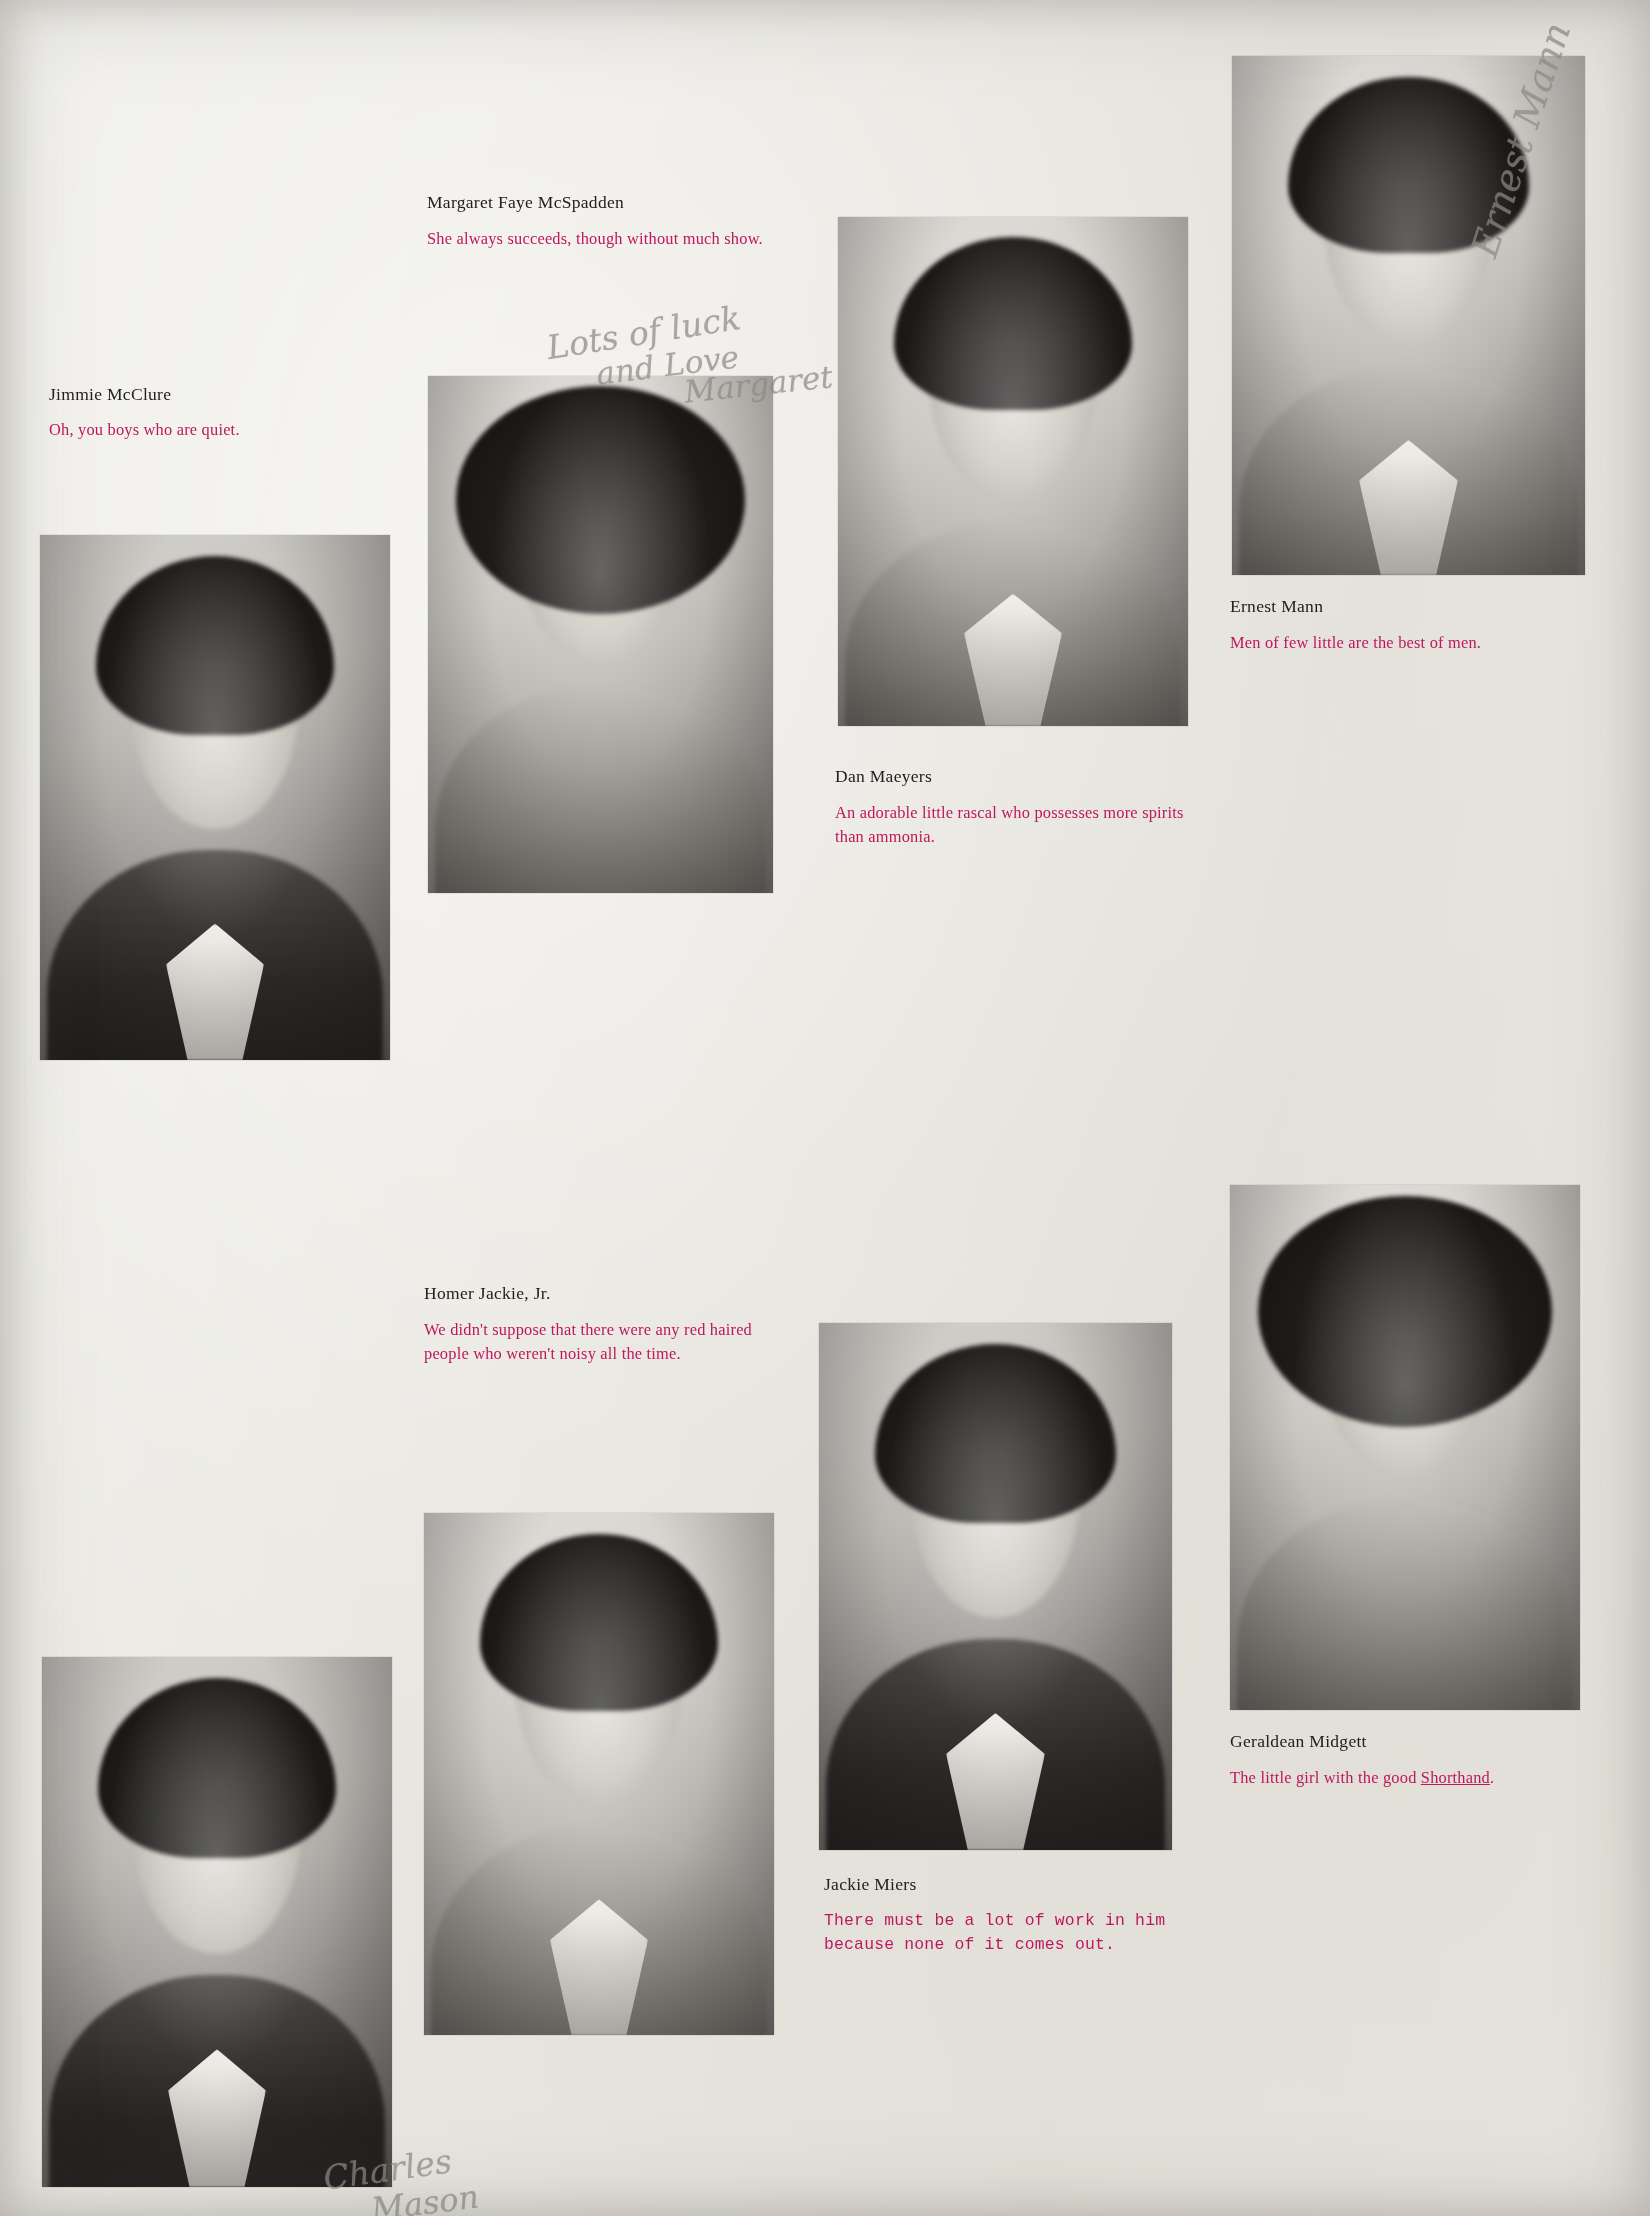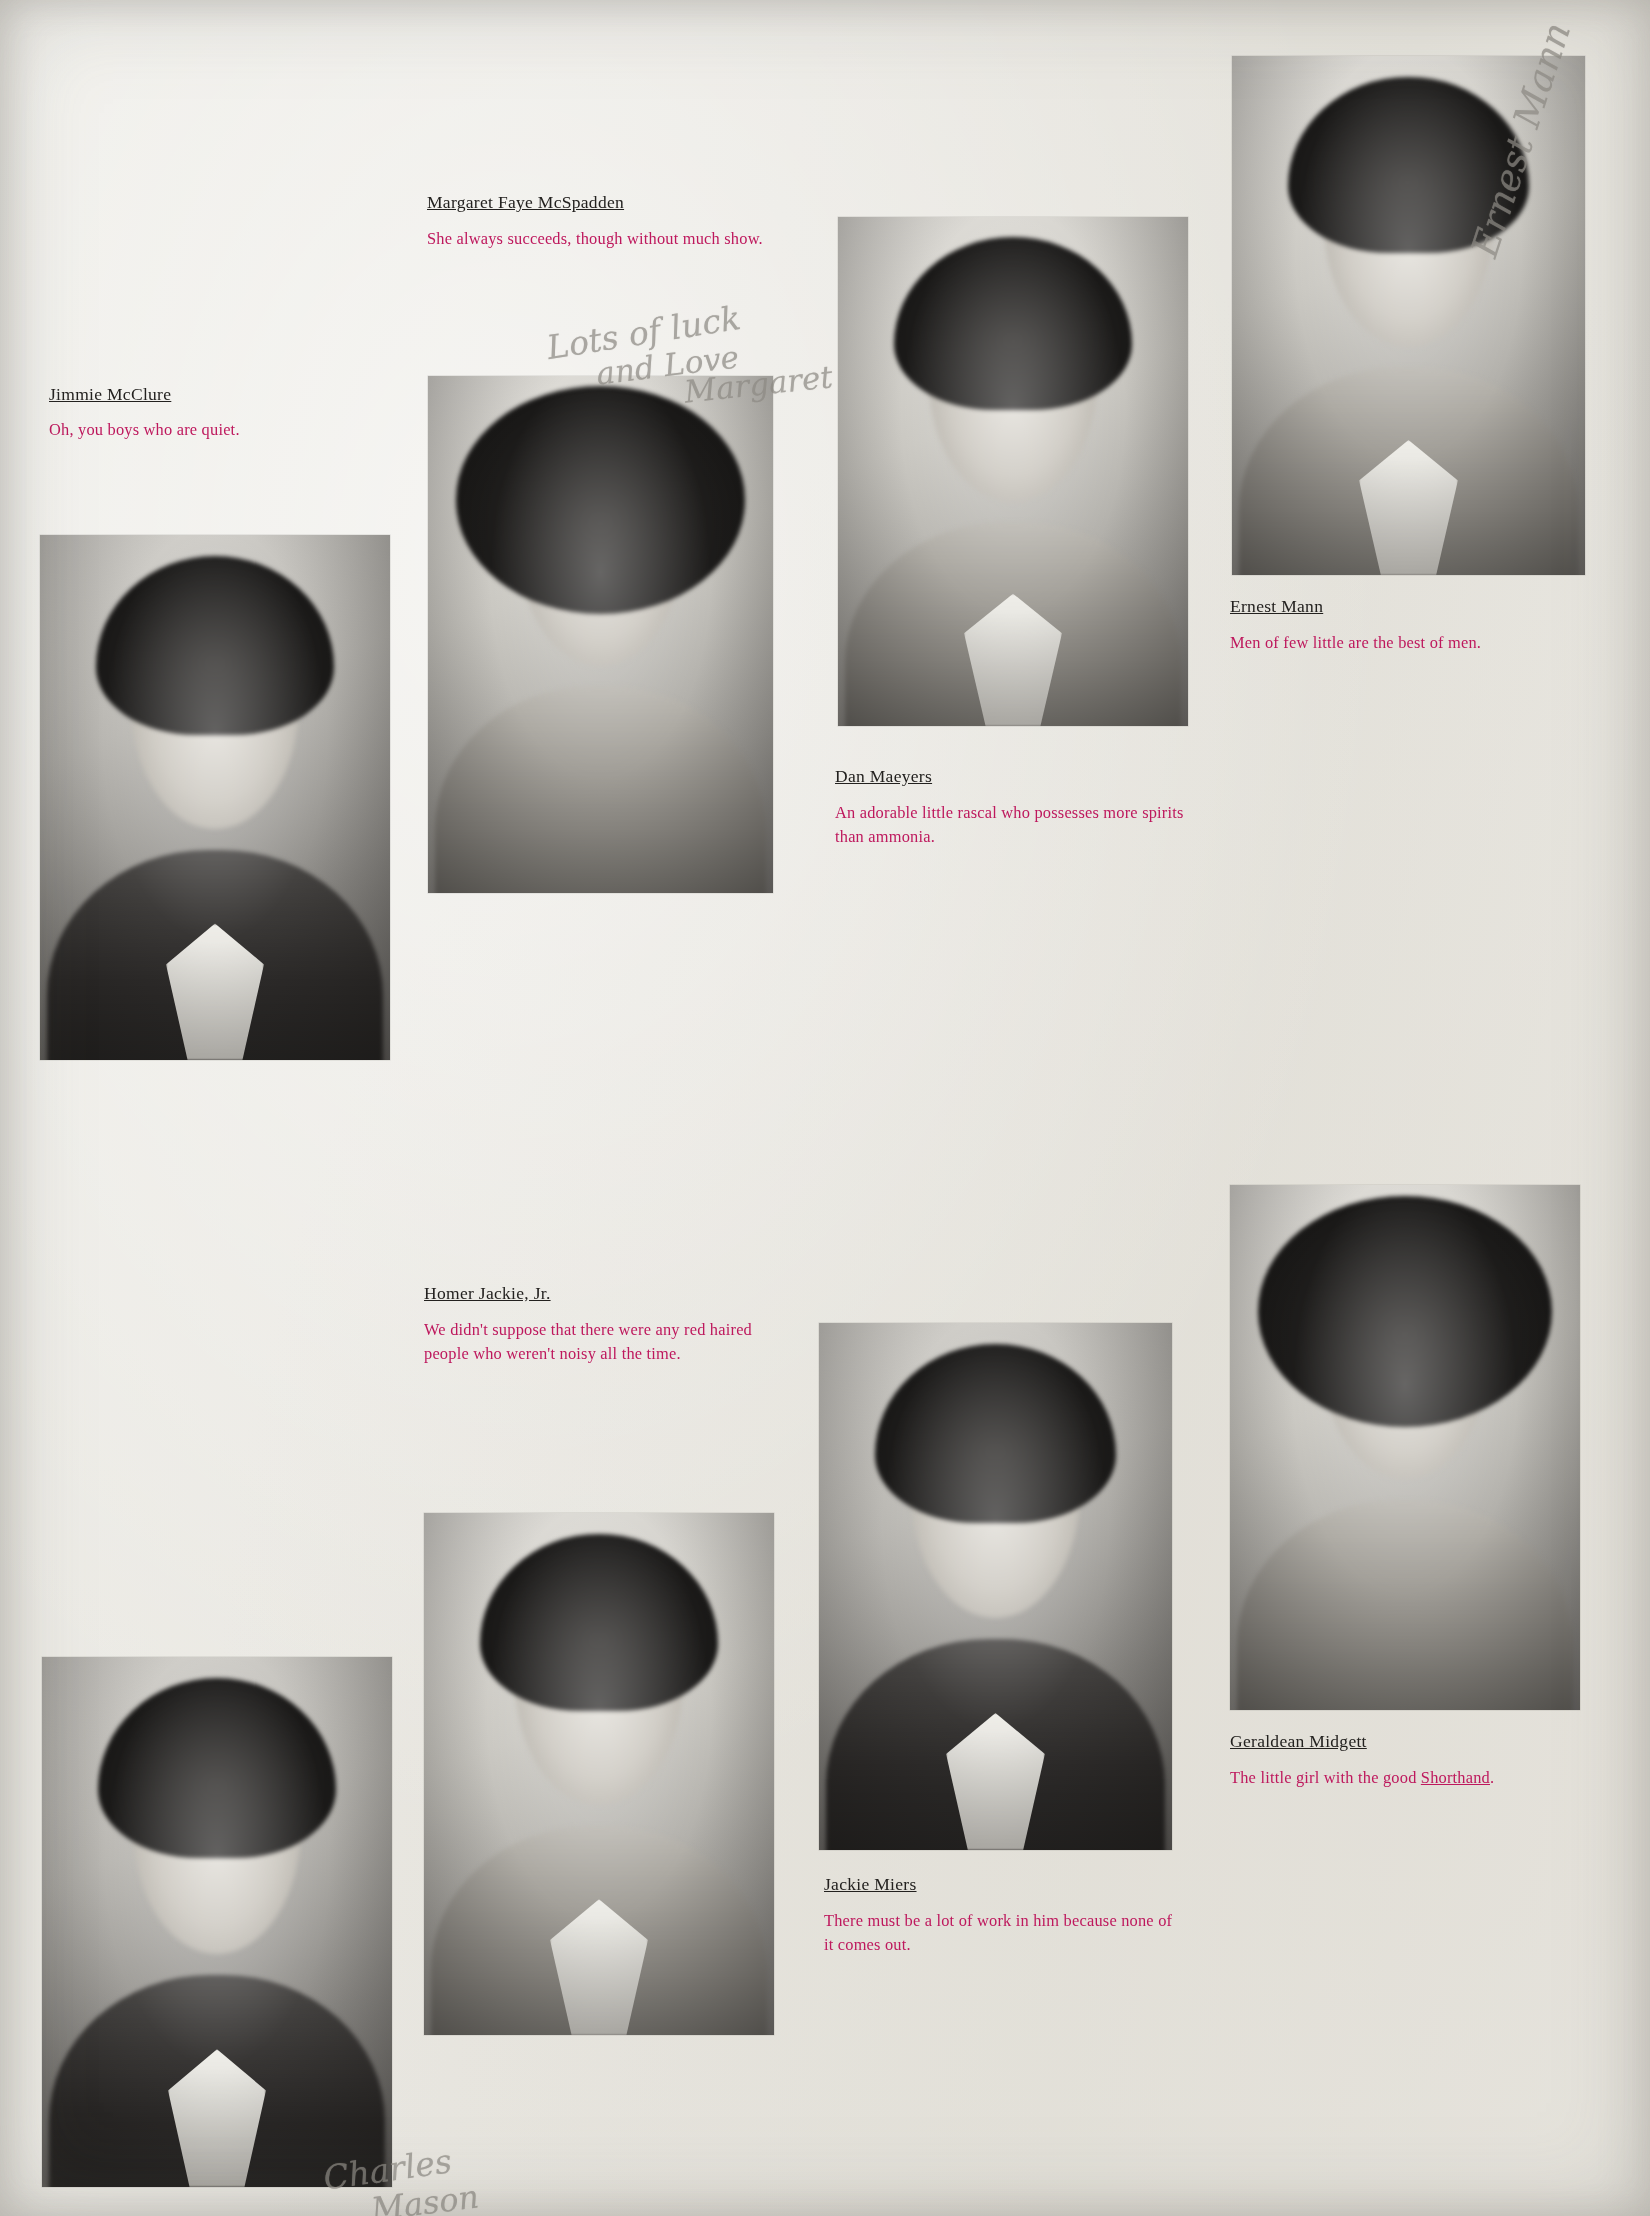--- a/index.html
+++ b/index.html
@@ -44,7 +44,6 @@
     letter-spacing: 0.3px;
     color: #23211f;
     white-space: nowrap;
-    text-decoration: underline;
   }
   .quote {
     font-family: "Liberation Serif", serif;

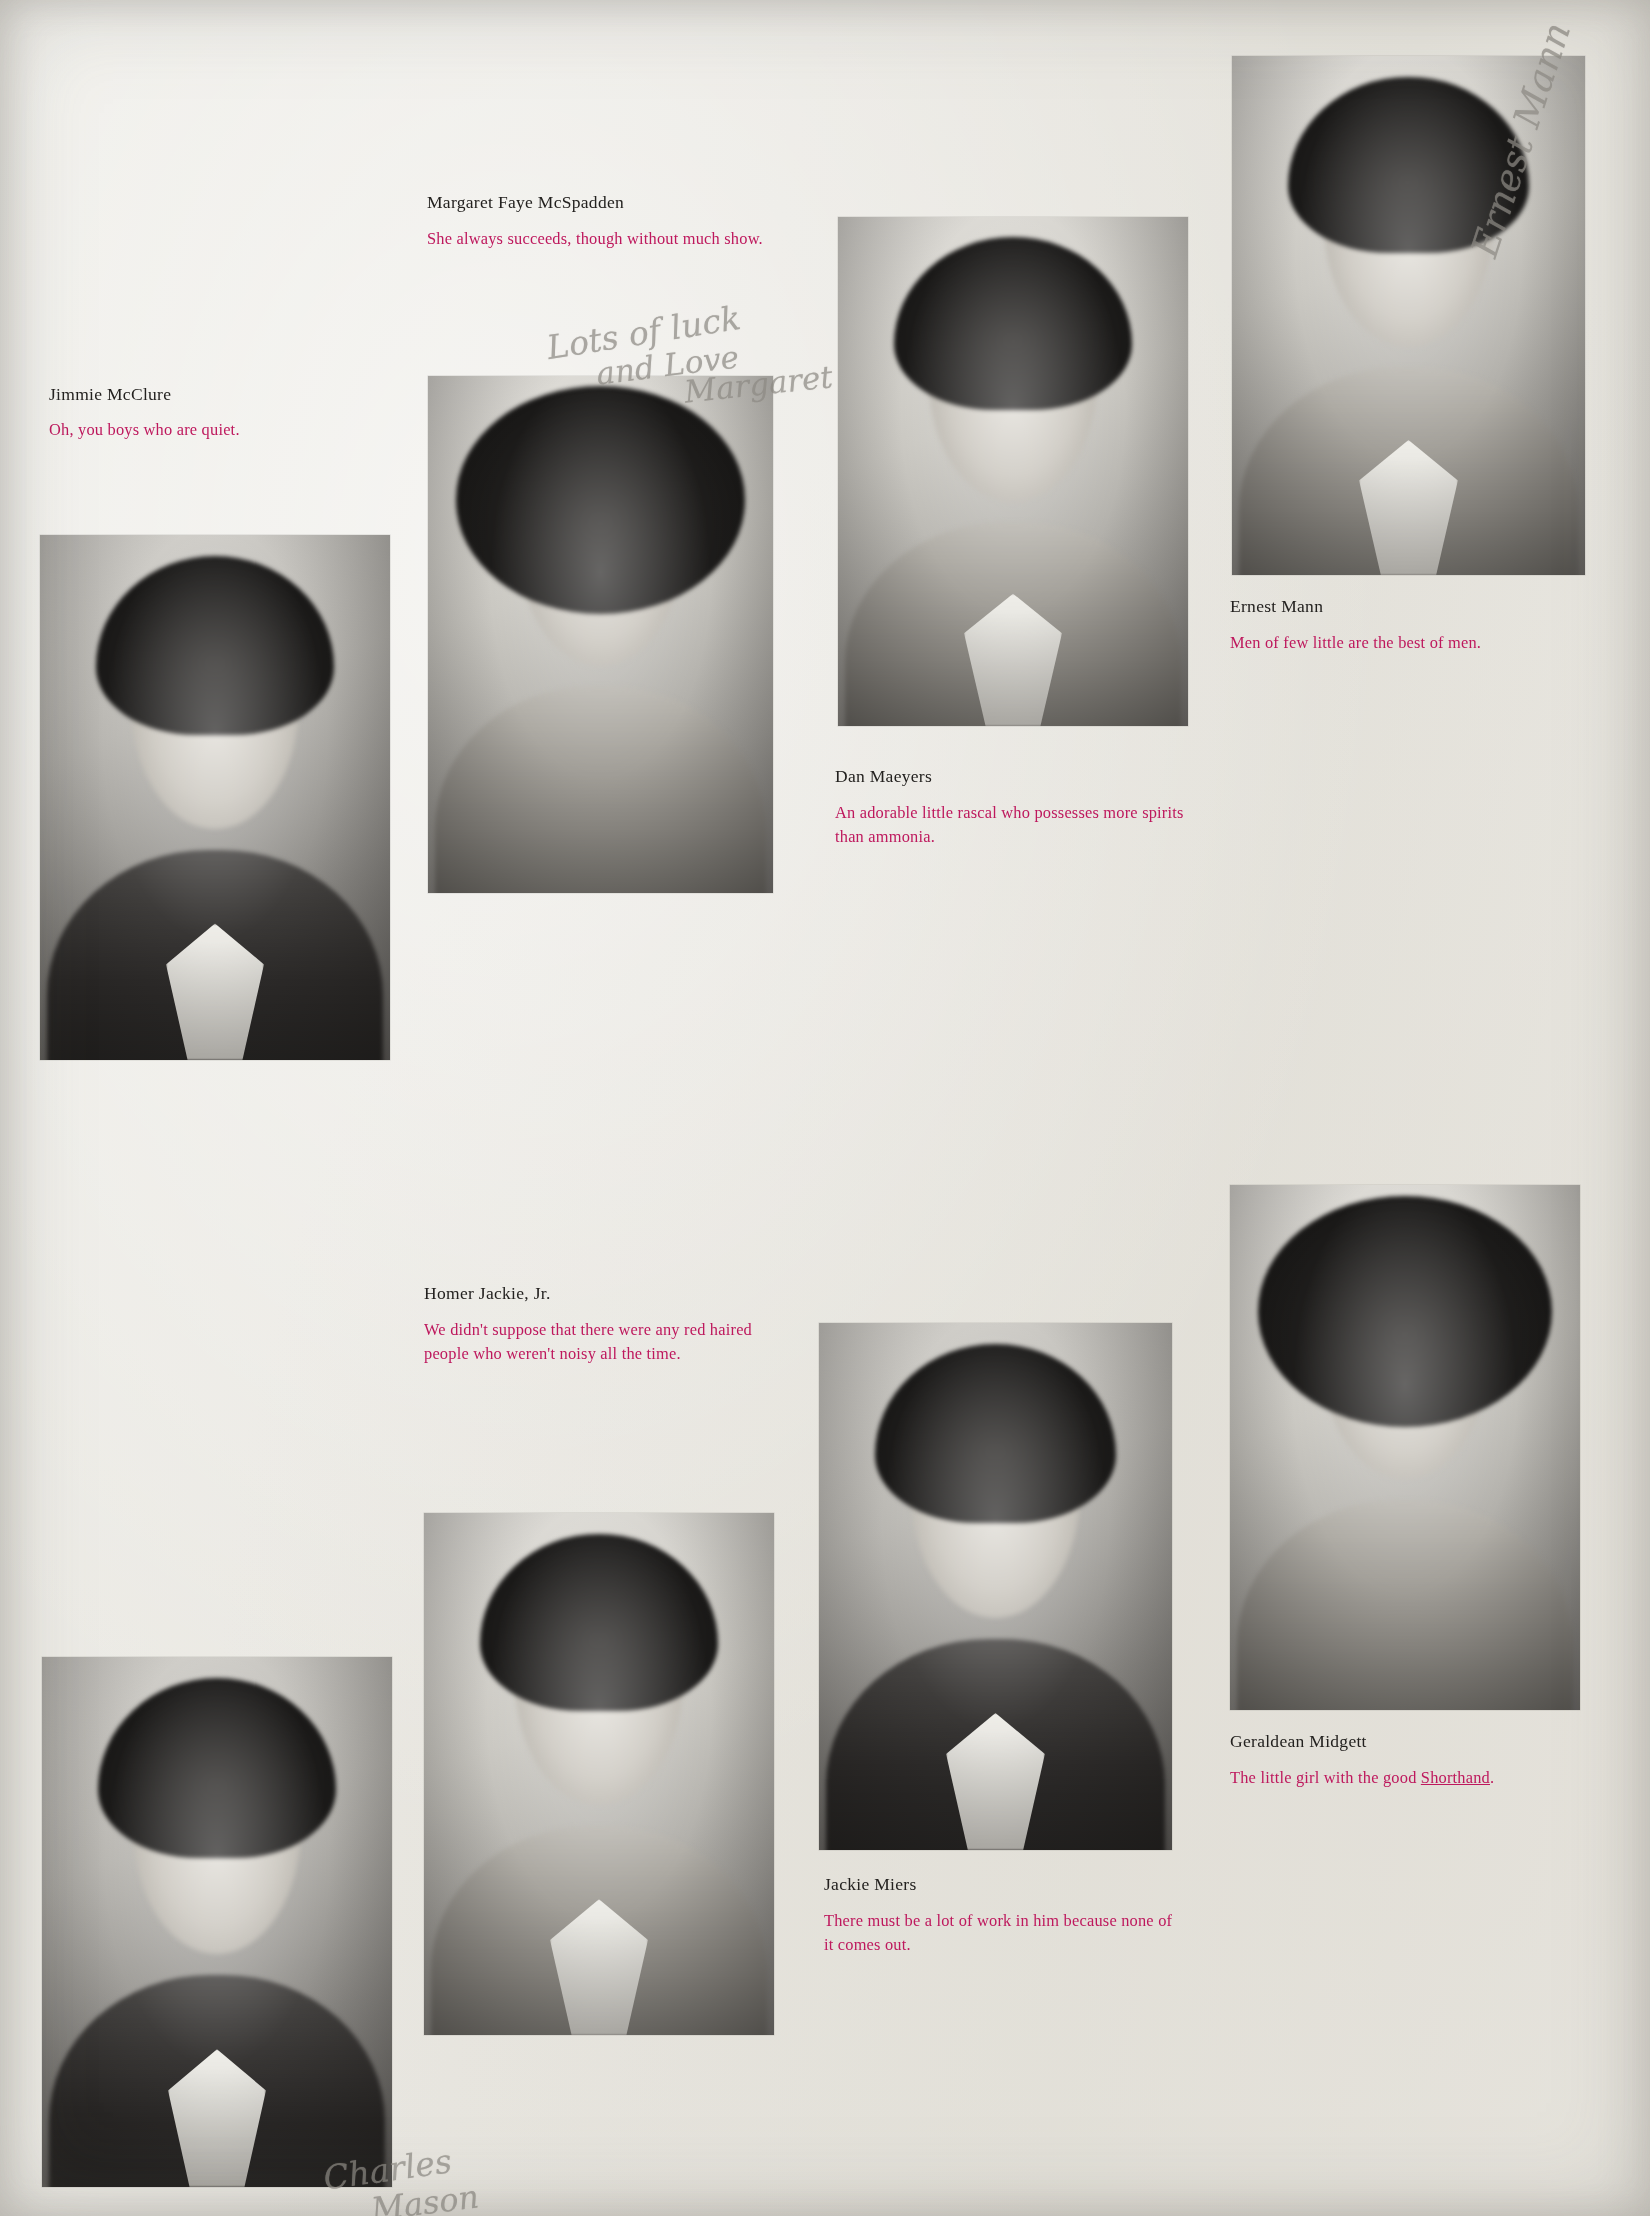--- a/index.html
+++ b/index.html
@@ -231,7 +231,7 @@
   </div>
   <div class="entry" style="left:824px; top:1874px; width:371px;">
     <div class="name">Jackie Miers</div>
-    <div class="quote" style="margin-top:13.8px; width:360px;">There must be a lot of work in him because none of it comes out.</div>
+    <div class="quote" style="margin-top:13.8px; width:360px;font-family:Liberation Mono, monospace;">There must be a lot of work in him because none of it comes out.</div>
   </div>
 
   <div class="photo light curly" style="left:1230px; top:1185px; width:350px; height:525px;">

